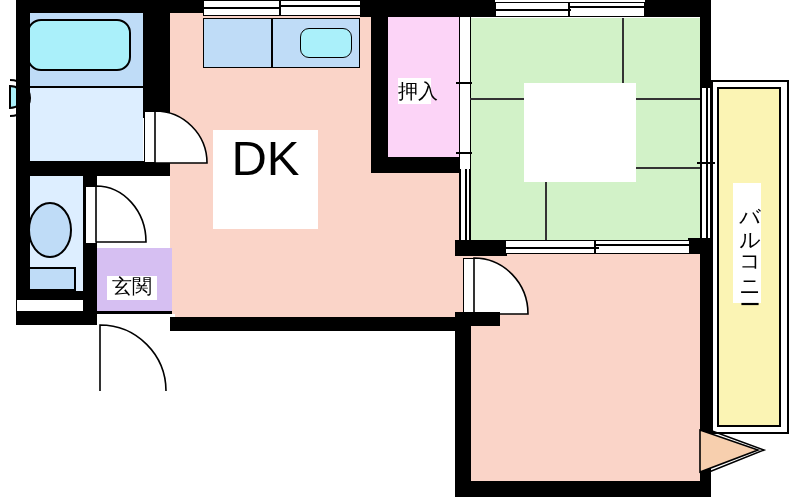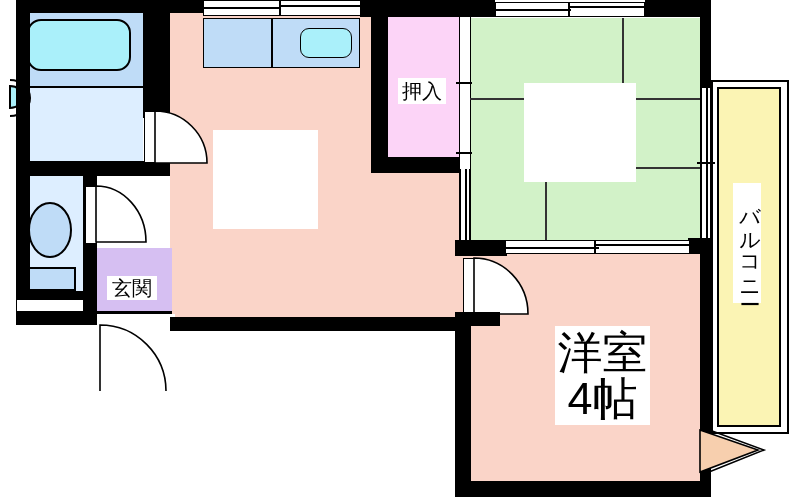--- a/index.html
+++ b/index.html
@@ -198,7 +198,7 @@
 
   <div class="label" style="left:555px; top:326px; width:95px; height:95px; font-size:45px; padding-top:4px;"><span>洋室</span><br><span>4帖</span></div>
 
-  <div class="label" style="left:398px; top:78px; width:48px; height:26px; font-size:20px; line-height:26px;">押入</div>
+  <div class="label" style="left:398px; top:78px; width:33px; height:26px; font-size:20px; line-height:26px;">押入</div>
 
   <div class="label" style="left:107px; top:276px; width:50px; height:24px; font-size:20px; line-height:24px;">玄関</div>
 

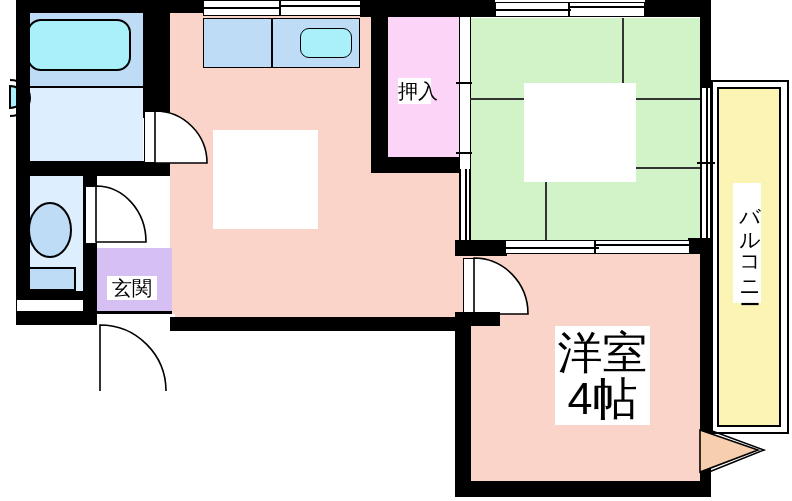--- a/index.html
+++ b/index.html
@@ -192,7 +192,7 @@
   <div class="abs" style="left:456px; top:82px; width:16px; height:2px; background:#000;"></div>
   <div class="abs" style="left:456px; top:152px; width:16px; height:2px; background:#000;"></div>
 
-  <div class="label" style="left:213px; top:130px; width:105px; height:95px; font-size:49px; padding-top:4px;"><br></div>
+  <div class="label" style="left:213px; top:130px; width:105px; height:95px; font-size:49px; padding-top:4px;"><span>DK</span><br></div>
 
   <div class="label" style="left:524px; top:83px; width:112px; height:95px; font-size:45px; padding-top:4px;"><br></div>
 

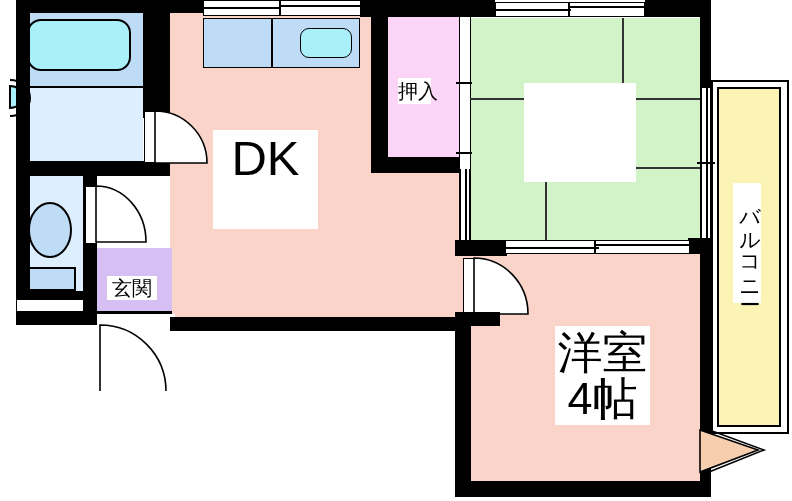--- a/index.html
+++ b/index.html
@@ -200,7 +200,7 @@
 
   <div class="label" style="left:398px; top:78px; width:33px; height:26px; font-size:20px; line-height:26px;">押入</div>
 
-  <div class="label" style="left:107px; top:276px; width:50px; height:24px; font-size:20px; line-height:24px;">玄関</div>
+  <div class="label" style="left:107px; top:276px; width:50px; height:24px; font-size:20px; line-height:24px;font-family:Liberation Mono, monospace;">玄関</div>
 
   <div class="label-v" style="left:733px; top:183px; width:28px; height:120px; font-size:21px;">バルコニー</div>
 

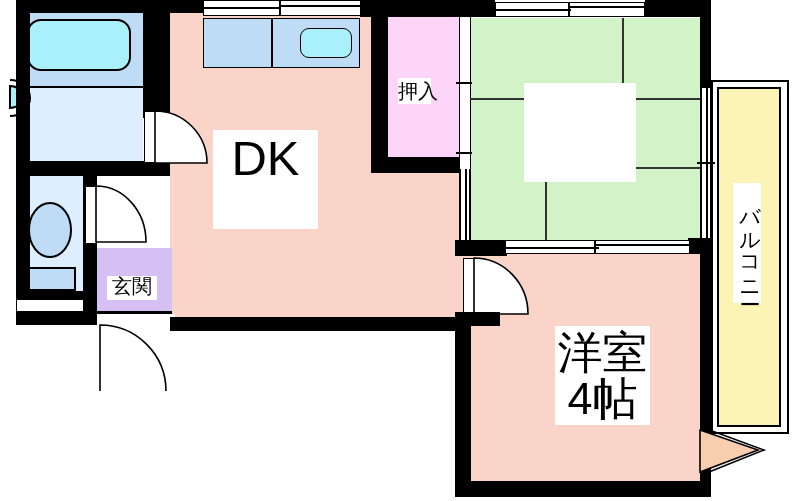--- a/index.html
+++ b/index.html
@@ -196,7 +196,6 @@
 
   <div class="label" style="left:524px; top:83px; width:112px; height:95px; font-size:45px; padding-top:4px;"><br></div>
 
-  <div class="label" style="left:555px; top:326px; width:95px; height:95px; font-size:45px; padding-top:4px;"><span>洋室</span><br><span>4帖</span></div>
 
   <div class="label" style="left:398px; top:78px; width:33px; height:26px; font-size:20px; line-height:26px;">押入</div>
 

